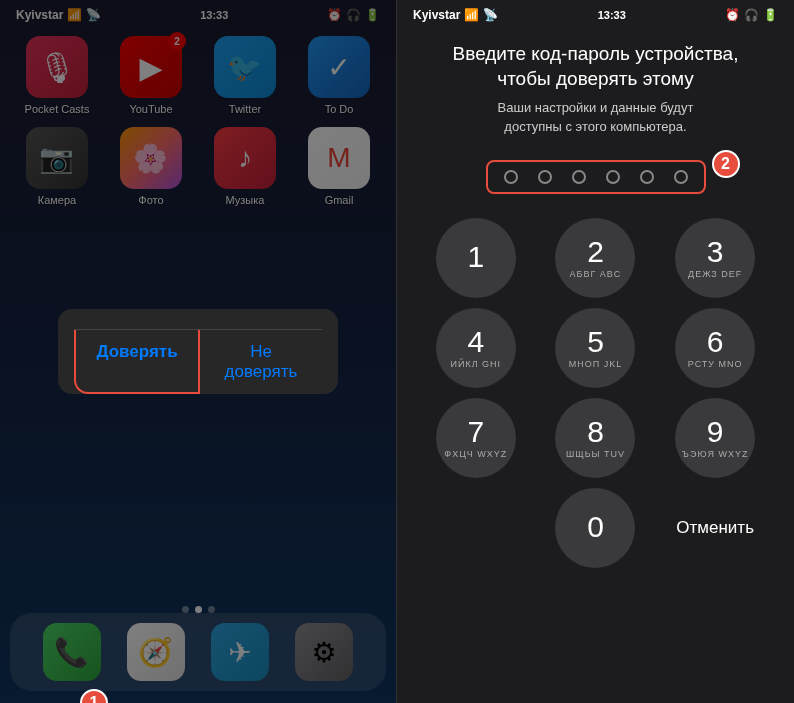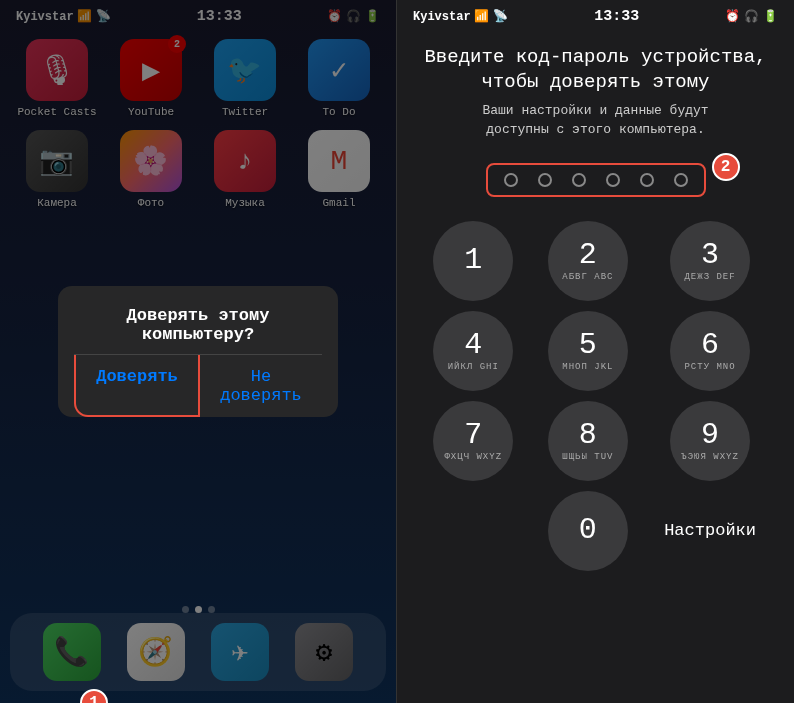--- a/index.html
+++ b/index.html
@@ -18,7 +18,6 @@
       width: 794px;
       height: 703px;
       background: #fca5a5;
-      font-family: Liberation Mono, monospace;
     }
 
     

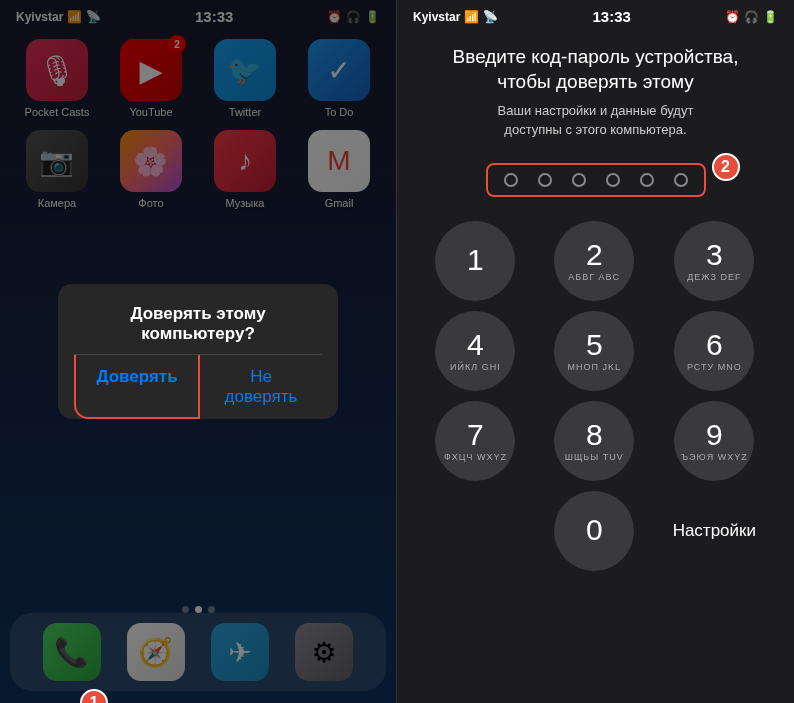--- a/index.html
+++ b/index.html
@@ -40,7 +40,7 @@
     }
     .status-left { display: flex; align-items: center; gap: 4px; }
     .status-right { display: flex; align-items: center; gap: 4px; }
-    .time { font-size: 15px; font-weight: 600; }
+    .time { font-size: 11px; font-weight: 600; }
 
     
     .app-grid {

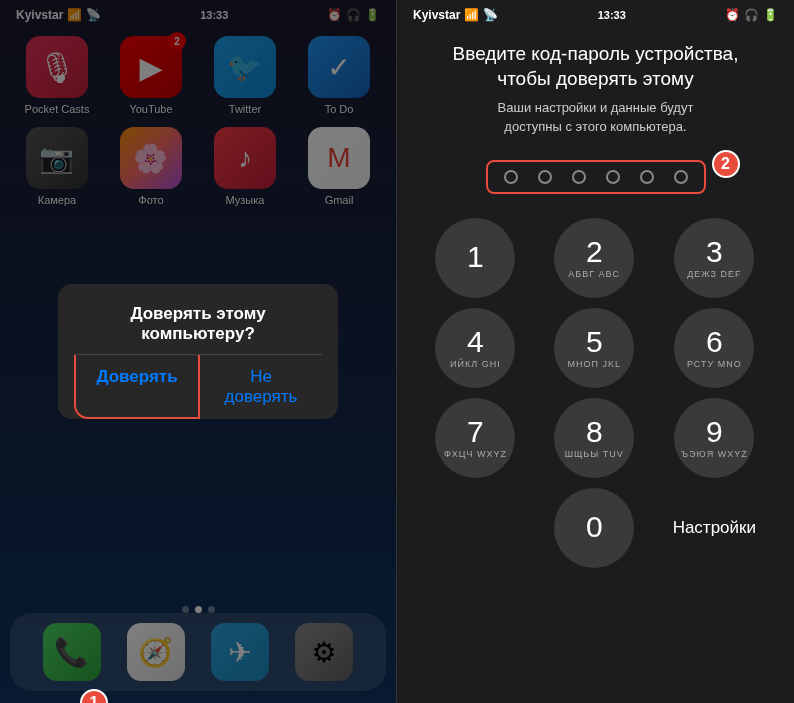--- a/index.html
+++ b/index.html
@@ -421,7 +421,6 @@
 
     <div class="dialog-overlay">
       <div class="dialog">
-        <div class="dialog-title">Доверять этому компьютеру?</div>
         <div class="dialog-buttons">
           <div class="dialog-btn trust">Доверять</div>
           <div class="dialog-btn no-trust">Не доверять</div>

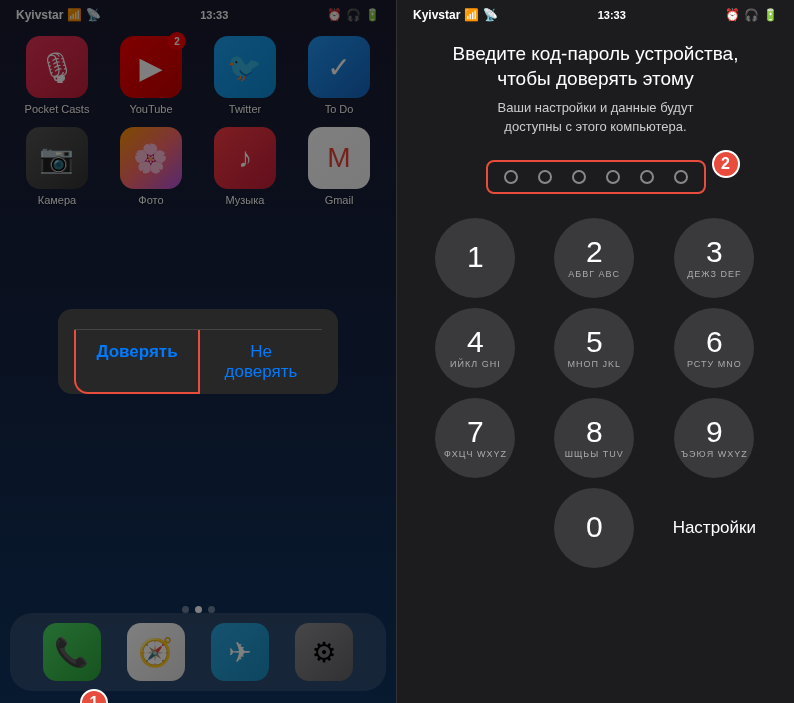--- a/index.html
+++ b/index.html
@@ -529,7 +529,7 @@
         <span class="num-main">0</span>
         <span class="num-sub"></span>
       </div>
-      <div class="cancel-btn">Настройки</div>
+      <div class="cancel-btn">Отменить</div>
     </div>
   </div>
 </div>

